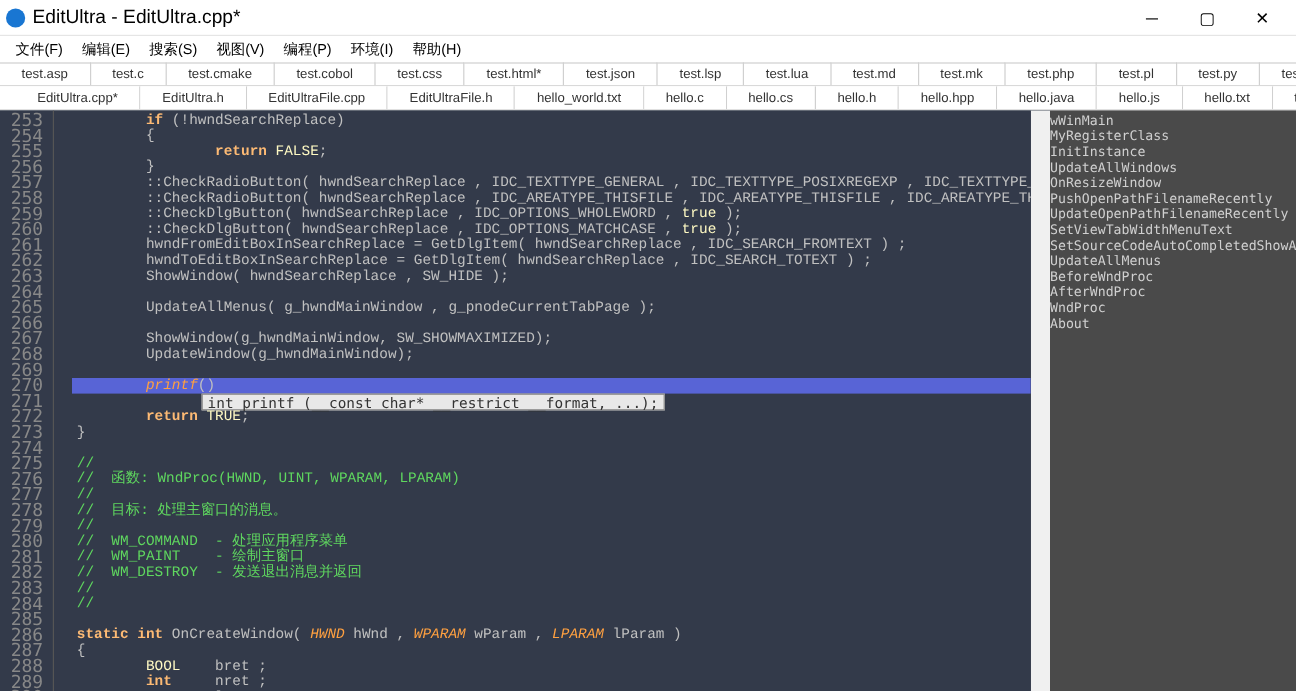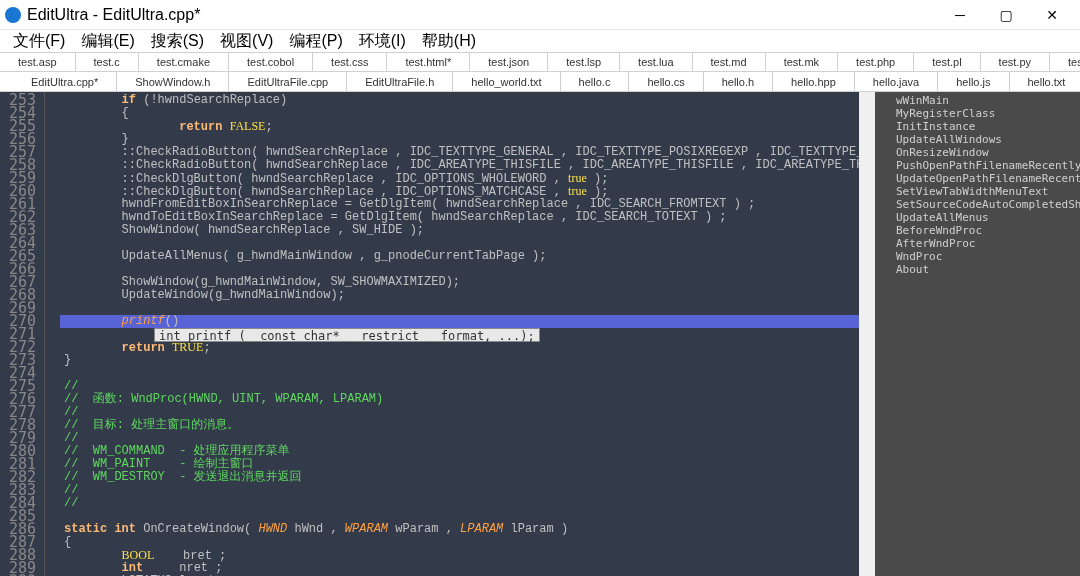--- a/index.html
+++ b/index.html
@@ -9,7 +9,7 @@
 .title-text { flex: 1; font-size: 16px; color: #000; }
 .win-controls { display: flex; }
 .win-btn { width: 46px; height: 30px; display: flex; align-items: center; justify-content: center; font-size: 14px; cursor: pointer; font-family: Arial; }
-.menubar { height: 22px; background: #fff; display: flex; align-items: center; padding: 0 5px; font-size: 16px; }
+.menubar { height: 22px; background: #fff; display: flex; align-items: center; padding: 0 5px; font-size: 12px; }
 .menu-item { padding: 0 8px; cursor: pointer; }
 .tabrow1, .tabrow2 { height: 20px; background: #fff; display: flex; border-bottom: 1px solid #d0d0d0; font-size: 11px; }
 .tab1 { padding: 2px 18px; border-right: 1px solid #d0d0d0; border-top: 1px solid #d0d0d0; cursor: pointer; color: #333; display: flex; align-items: center; }

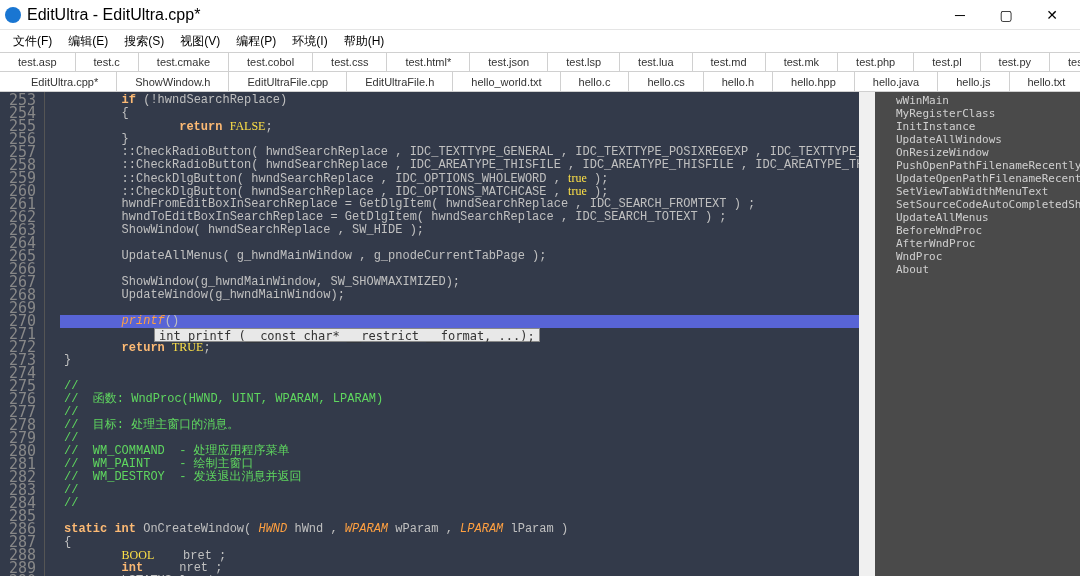--- a/index.html
+++ b/index.html
@@ -73,7 +73,7 @@
   </div>
 <div class="tabrow2" id="tabrow2">
     <div class="tab2 active">EditUltra.cpp*</div>
-    <div class="tab2">ShowWindow.h</div>
+    <div class="tab2">EditUltra.h</div>
     <div class="tab2">EditUltraFile.cpp</div>
     <div class="tab2">EditUltraFile.h</div>
     <div class="tab2">hello_world.txt</div>

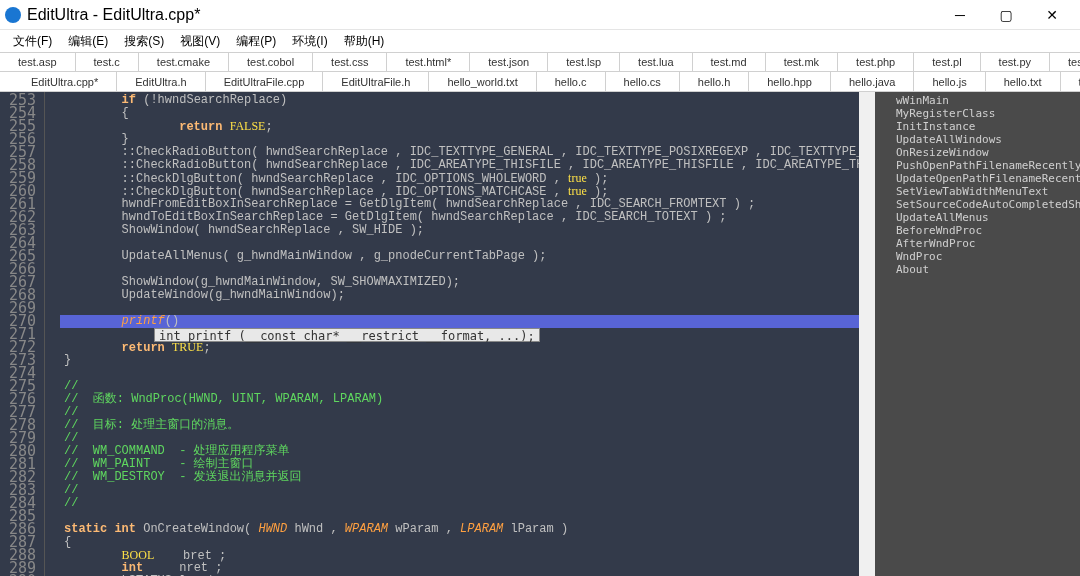--- a/index.html
+++ b/index.html
@@ -27,7 +27,7 @@
 .cm { color: #5fd75f; }
 .fn { color: #ffa040; font-style: italic; }
 .tooltip { position: absolute; left: 94px; top: 0px; background: #e8e8e8; color: #333; border: 1px solid #888; padding: 0 4px; font-family: Consolas, monospace; font-size: 12px; height: 14px; line-height: 14px; }
-.sidebar { width: 205px; background: #4a4a4a; color: #d0d0d0; font-family: Consolas, monospace; font-size: 11px; line-height: 13px; padding: 2px 21px; overflow: hidden; }
+.sidebar { width: 205px; background: #4a4a4a; color: #d0d0d0; font-family: Consolas, monospace; font-size: 11px; line-height: 13px; padding: 2px 0; overflow: hidden; }
 .sidebar div { white-space: nowrap; cursor: pointer; }
 .vscroll { width: 16px; background: #f0f0f0; }
 </style>

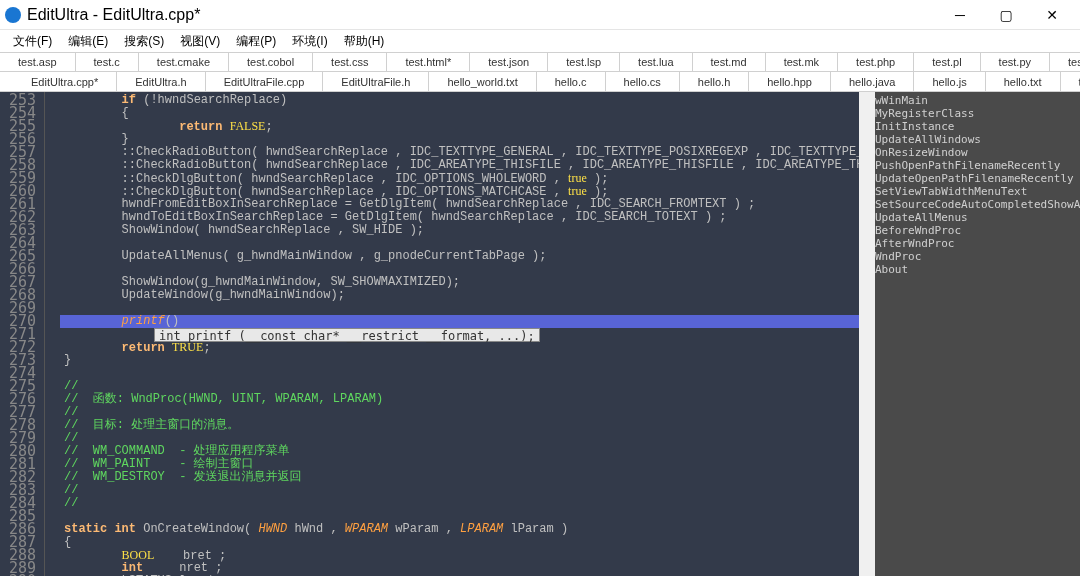--- a/index.html
+++ b/index.html
@@ -23,7 +23,7 @@
 .codeline { height: 13px; padding-left: 4px; position: relative; }
 .codeline.sel { background: #5864d6; }
 .kw { color: #fdba74; font-weight: bold; }
-.kc { color: #fde047; font-family: Liberation Serif, serif; }
+.kc { color: #fef9c3; }
 .cm { color: #5fd75f; }
 .fn { color: #ffa040; font-style: italic; }
 .tooltip { position: absolute; left: 94px; top: 0px; background: #e8e8e8; color: #333; border: 1px solid #888; padding: 0 4px; font-family: Consolas, monospace; font-size: 12px; height: 14px; line-height: 14px; }

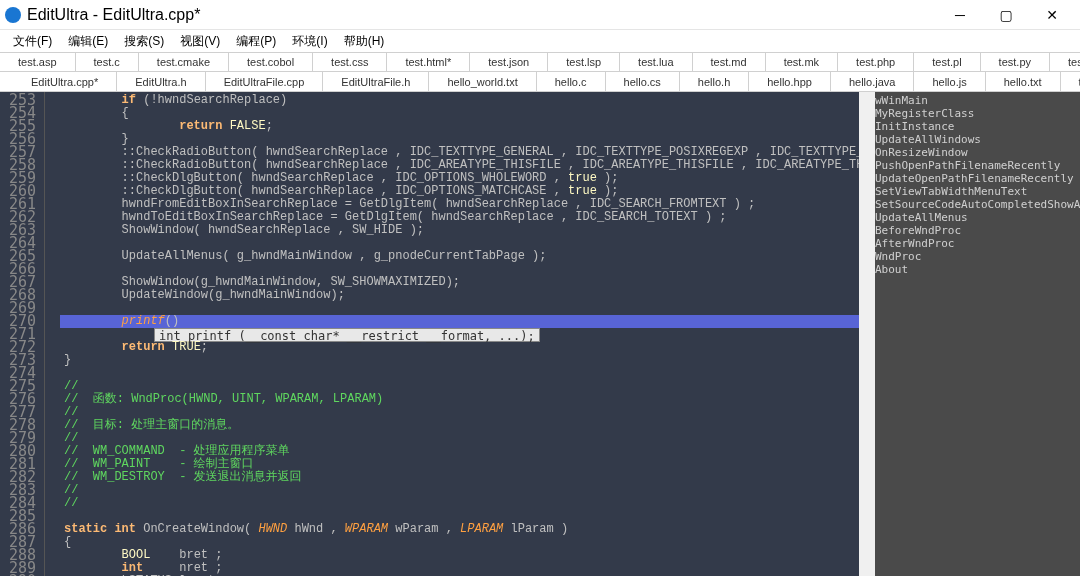--- a/index.html
+++ b/index.html
@@ -26,7 +26,7 @@
 .kc { color: #fef9c3; }
 .cm { color: #5fd75f; }
 .fn { color: #ffa040; font-style: italic; }
-.tooltip { position: absolute; left: 94px; top: 0px; background: #e8e8e8; color: #333; border: 1px solid #888; padding: 0 4px; font-family: Consolas, monospace; font-size: 12px; height: 14px; line-height: 14px; }
+.tooltip { position: absolute; left: 108px; top: 0px; background: #e8e8e8; color: #333; border: 1px solid #888; padding: 0 4px; font-family: Consolas, monospace; font-size: 12px; height: 14px; line-height: 14px; }
 .sidebar { width: 205px; background: #4a4a4a; color: #d0d0d0; font-family: Consolas, monospace; font-size: 11px; line-height: 13px; padding: 2px 0; overflow: hidden; }
 .sidebar div { white-space: nowrap; cursor: pointer; }
 .vscroll { width: 16px; background: #f0f0f0; }

